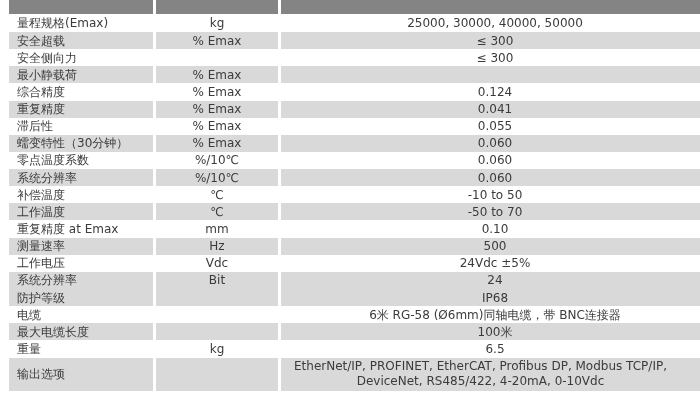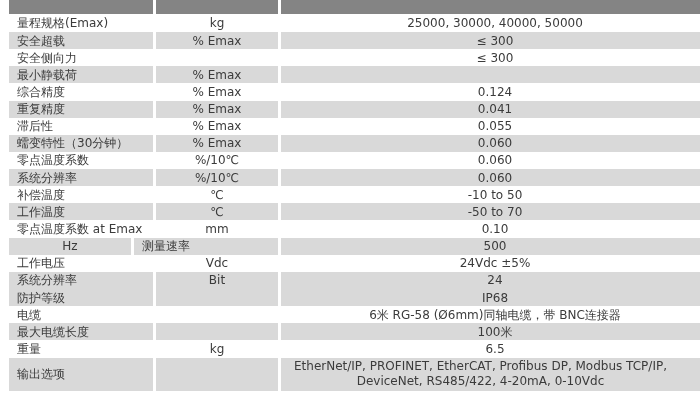--- a/index.html
+++ b/index.html
@@ -129,7 +129,7 @@
     <div class="cell c3">-50 to 70</div>
   </div>
       <div class="row">
-    <div class="cell c1">零点温度系数 at Emax</div>
+    <div class="cell c1">重复精度 at Emax</div>
     <div class="cell c2">mm</div>
     <div class="cell c3">0.10</div>
   </div>

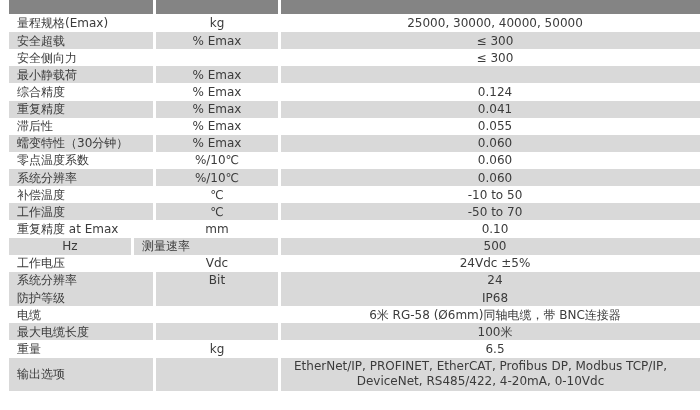--- a/index.html
+++ b/index.html
@@ -134,8 +134,8 @@
     <div class="cell c3">0.10</div>
   </div>
       <div class="row alt">
+    <div class="cell c1">测量速率</div>
     <div class="cell c2">Hz</div>
-    <div class="cell c1">测量速率</div>
     <div class="cell c3">500</div>
   </div>
       <div class="row">

